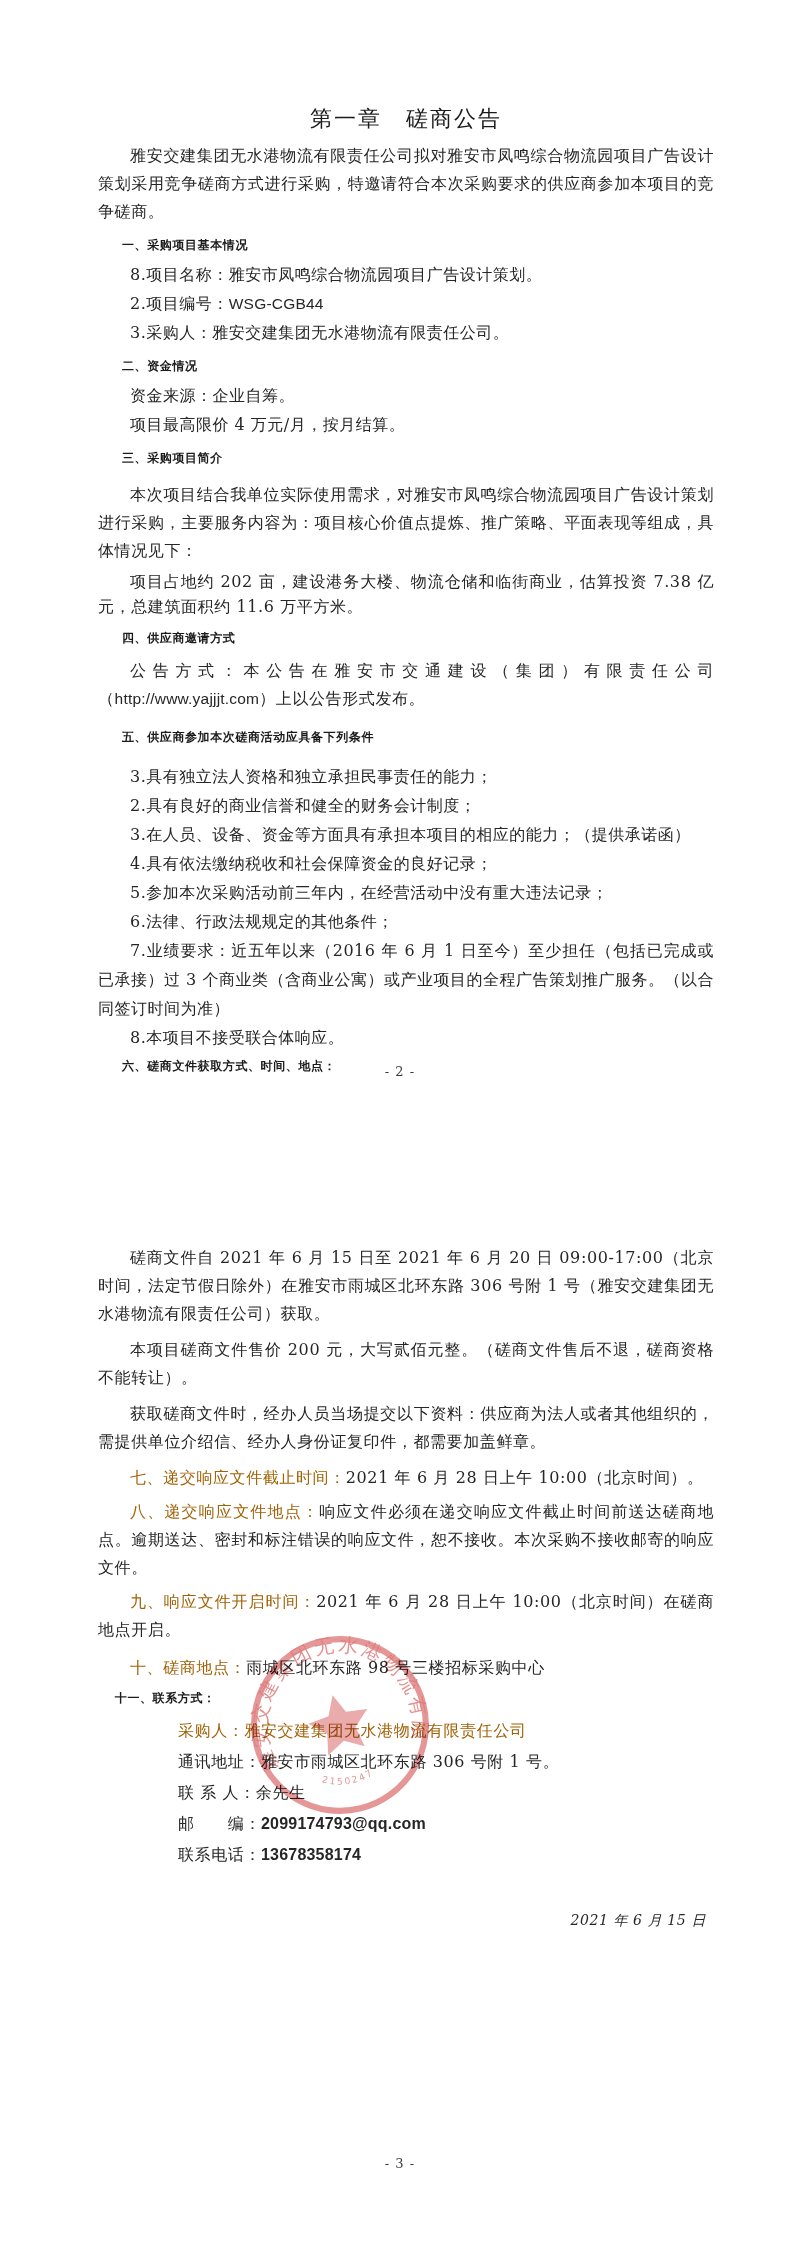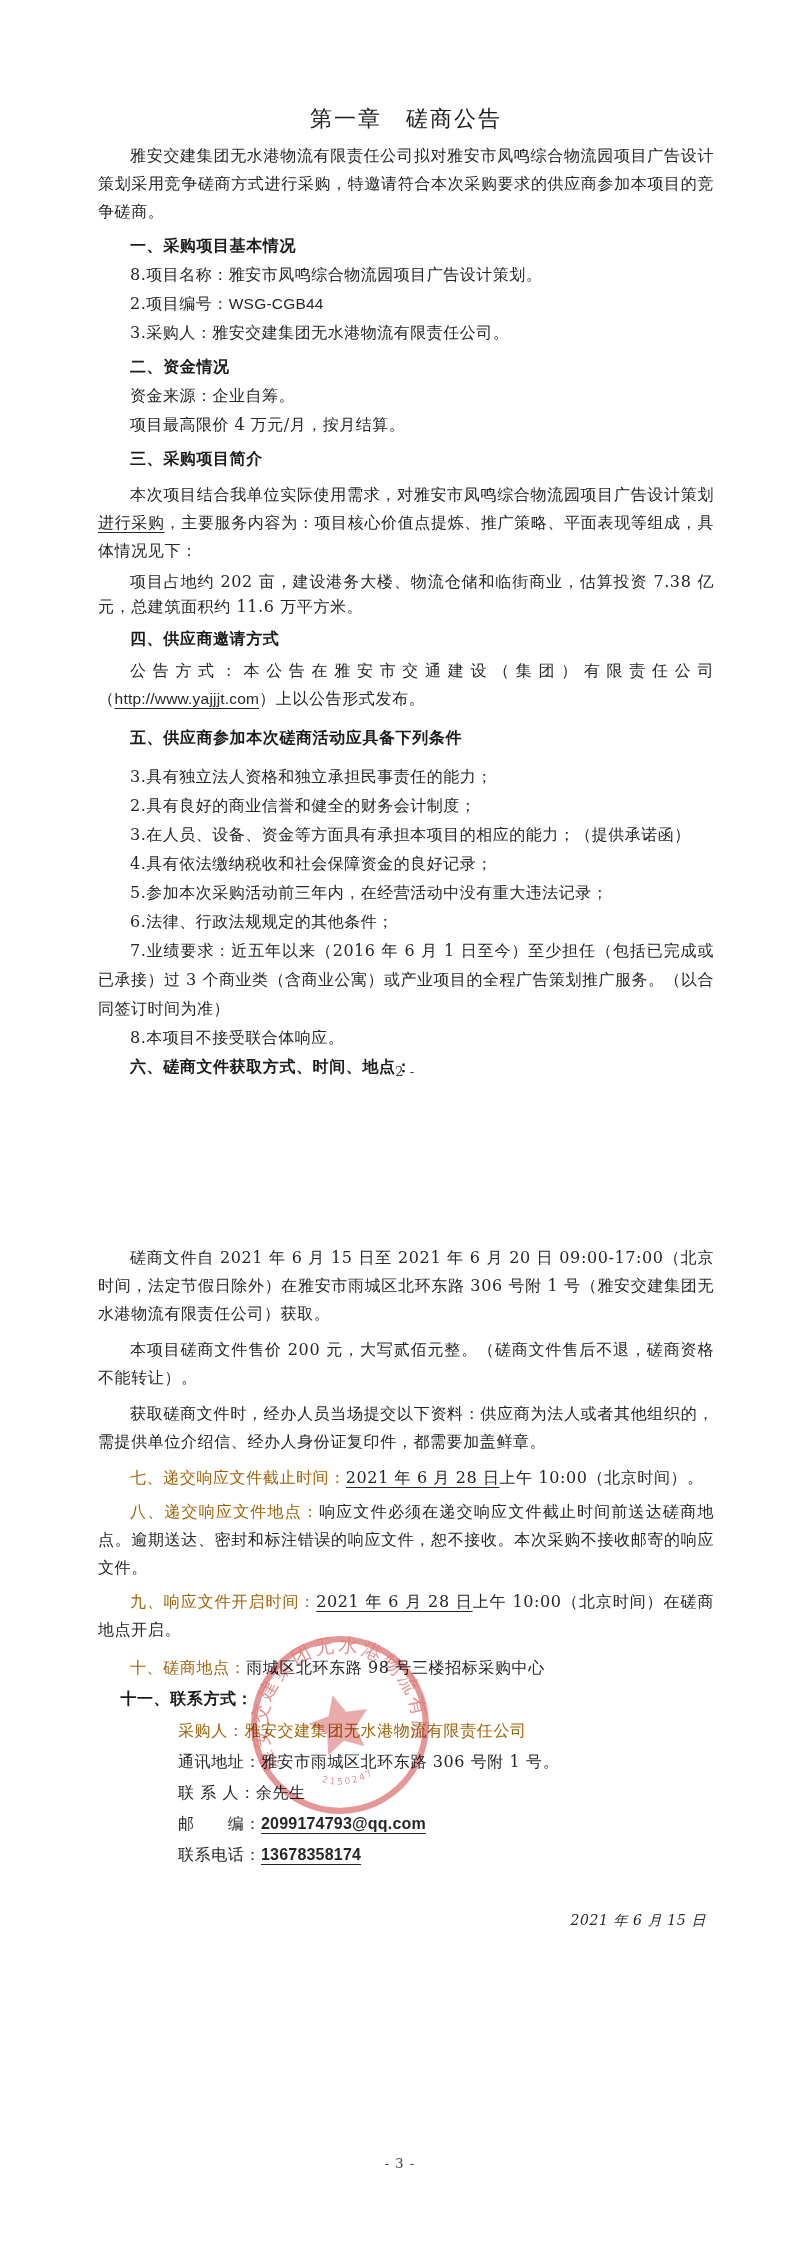--- a/index.html
+++ b/index.html
@@ -21,7 +21,7 @@
     text-align:justify; text-indent:2em; margin:8px 0 0 0;
   }
   .h {
-    font-size:16px; font-weight:bold; color:#1b1b1b;
+    font-size:12px; font-weight:bold; color:#1b1b1b;
     text-indent:2em; line-height:29px; margin:5px 0 0 0; letter-spacing:0.6px;
   }
   .item {

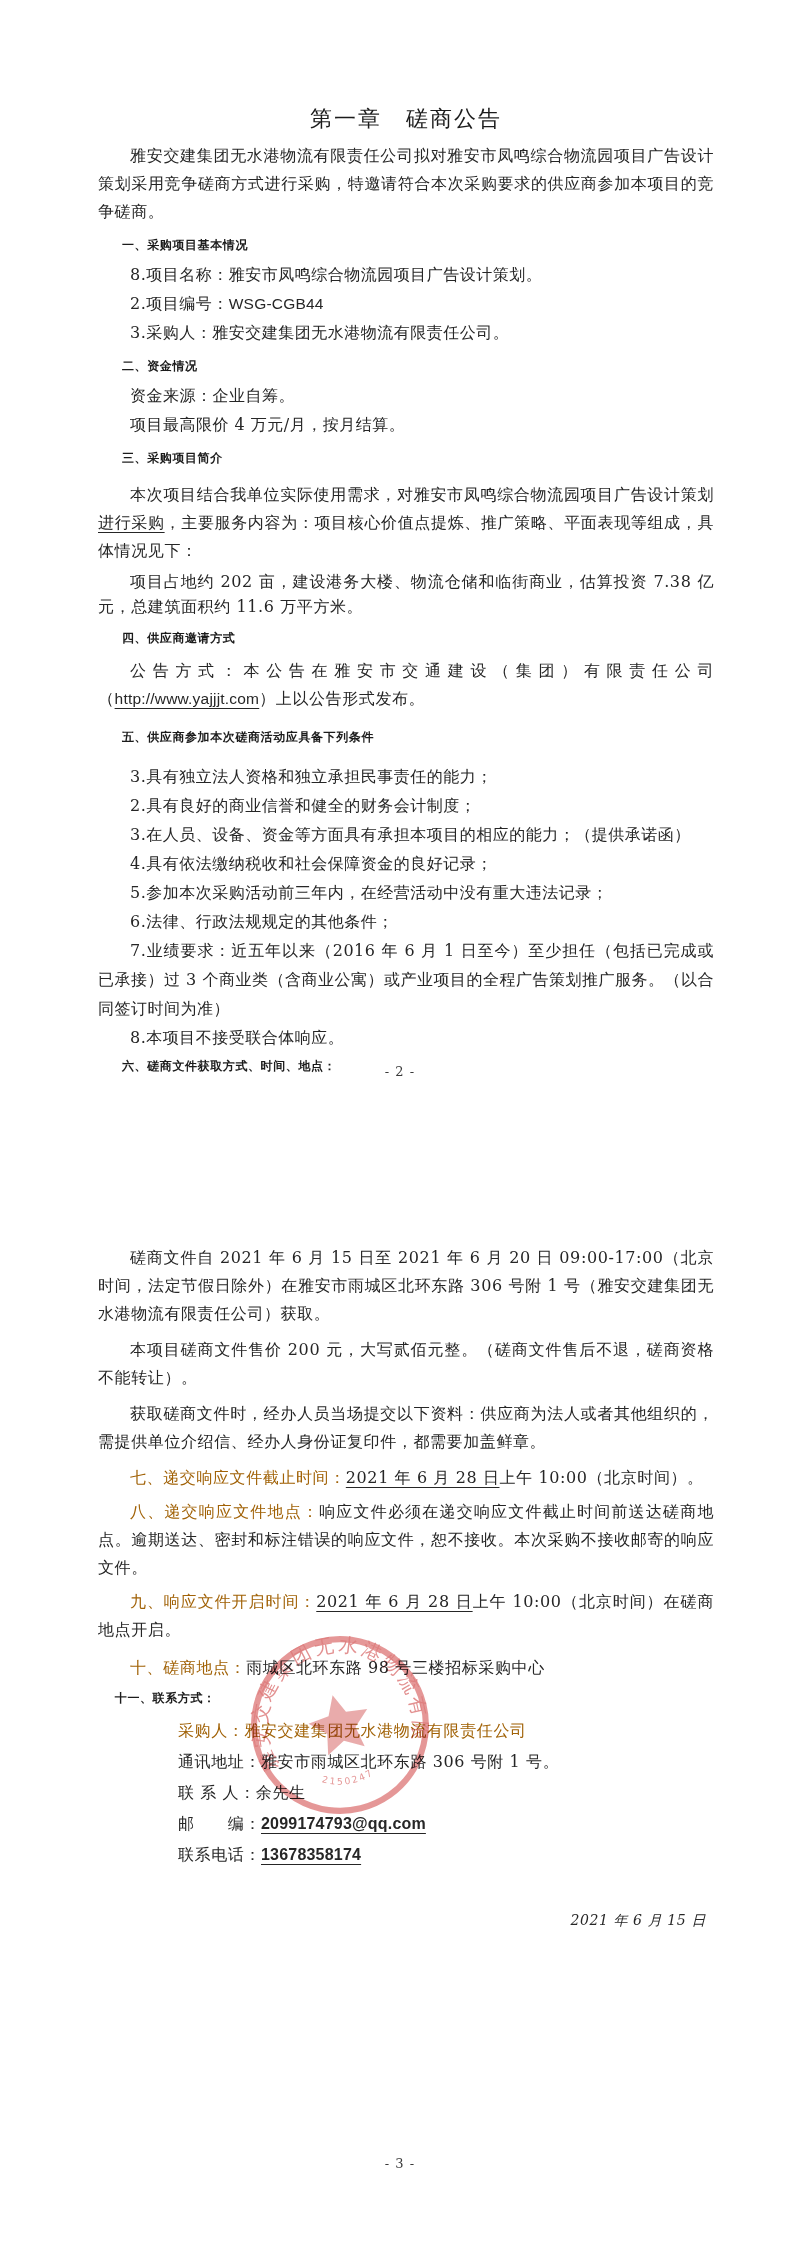--- a/index.html
+++ b/index.html
@@ -29,7 +29,7 @@
     text-align:justify; text-indent:2em; margin:0;
   }
   .tight { line-height:25px; margin-top:4px; }
-  .u { text-decoration:underline; text-underline-offset:4px; }
+  .u { text-underline-offset:4px; }
   .b { font-weight:normal; color:#a16207; }
   .sans { font-family:"Liberation Sans","DejaVu Sans",sans-serif; letter-spacing:0.2px; font-size:15.5px; }
   .contact { position:relative; padding-left:80px; margin-top:2px; }

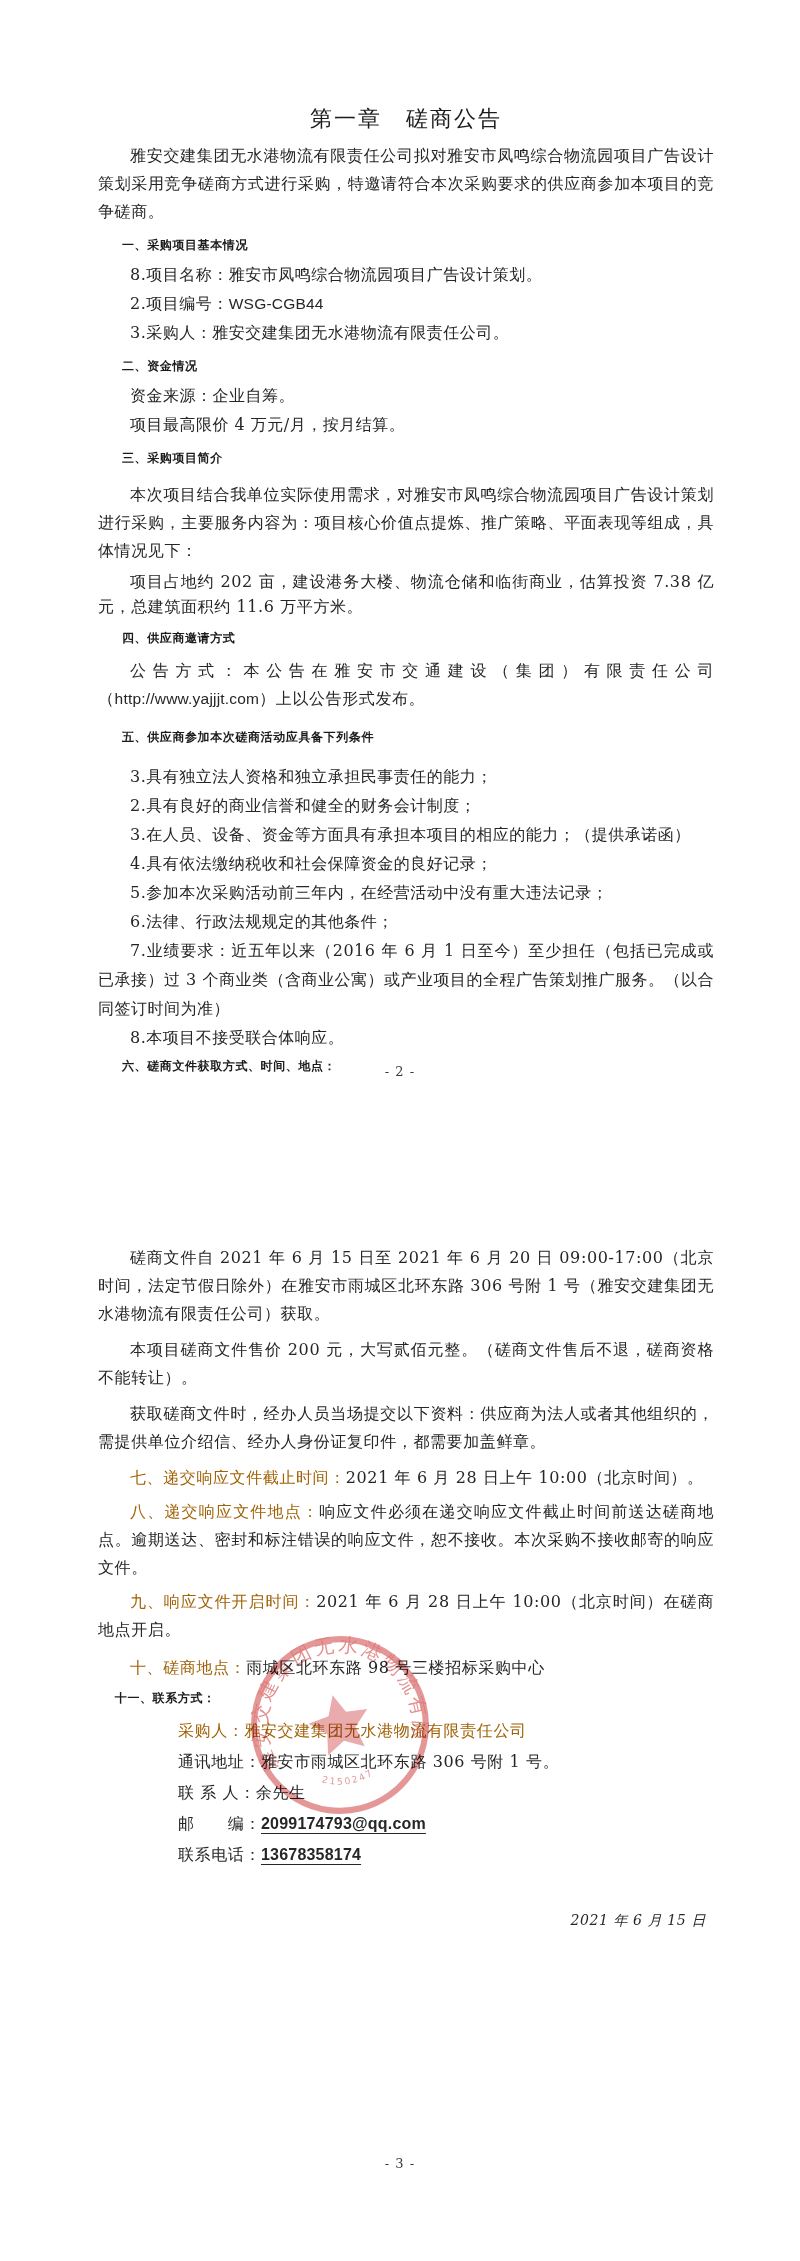--- a/index.html
+++ b/index.html
@@ -37,7 +37,7 @@
   .val-sans {
     font-family:"Liberation Sans","DejaVu Sans",sans-serif;
     font-weight:700; font-size:16px; letter-spacing:0.2px;
-    text-decoration:underline; text-underline-offset:4px;
+    text-underline-offset:4px;
   }
   .date-line { text-align:right; padding-right:8px; margin-top:42px; font-size:14px; letter-spacing:0.6px;font-style:italic; }
   .footer {

